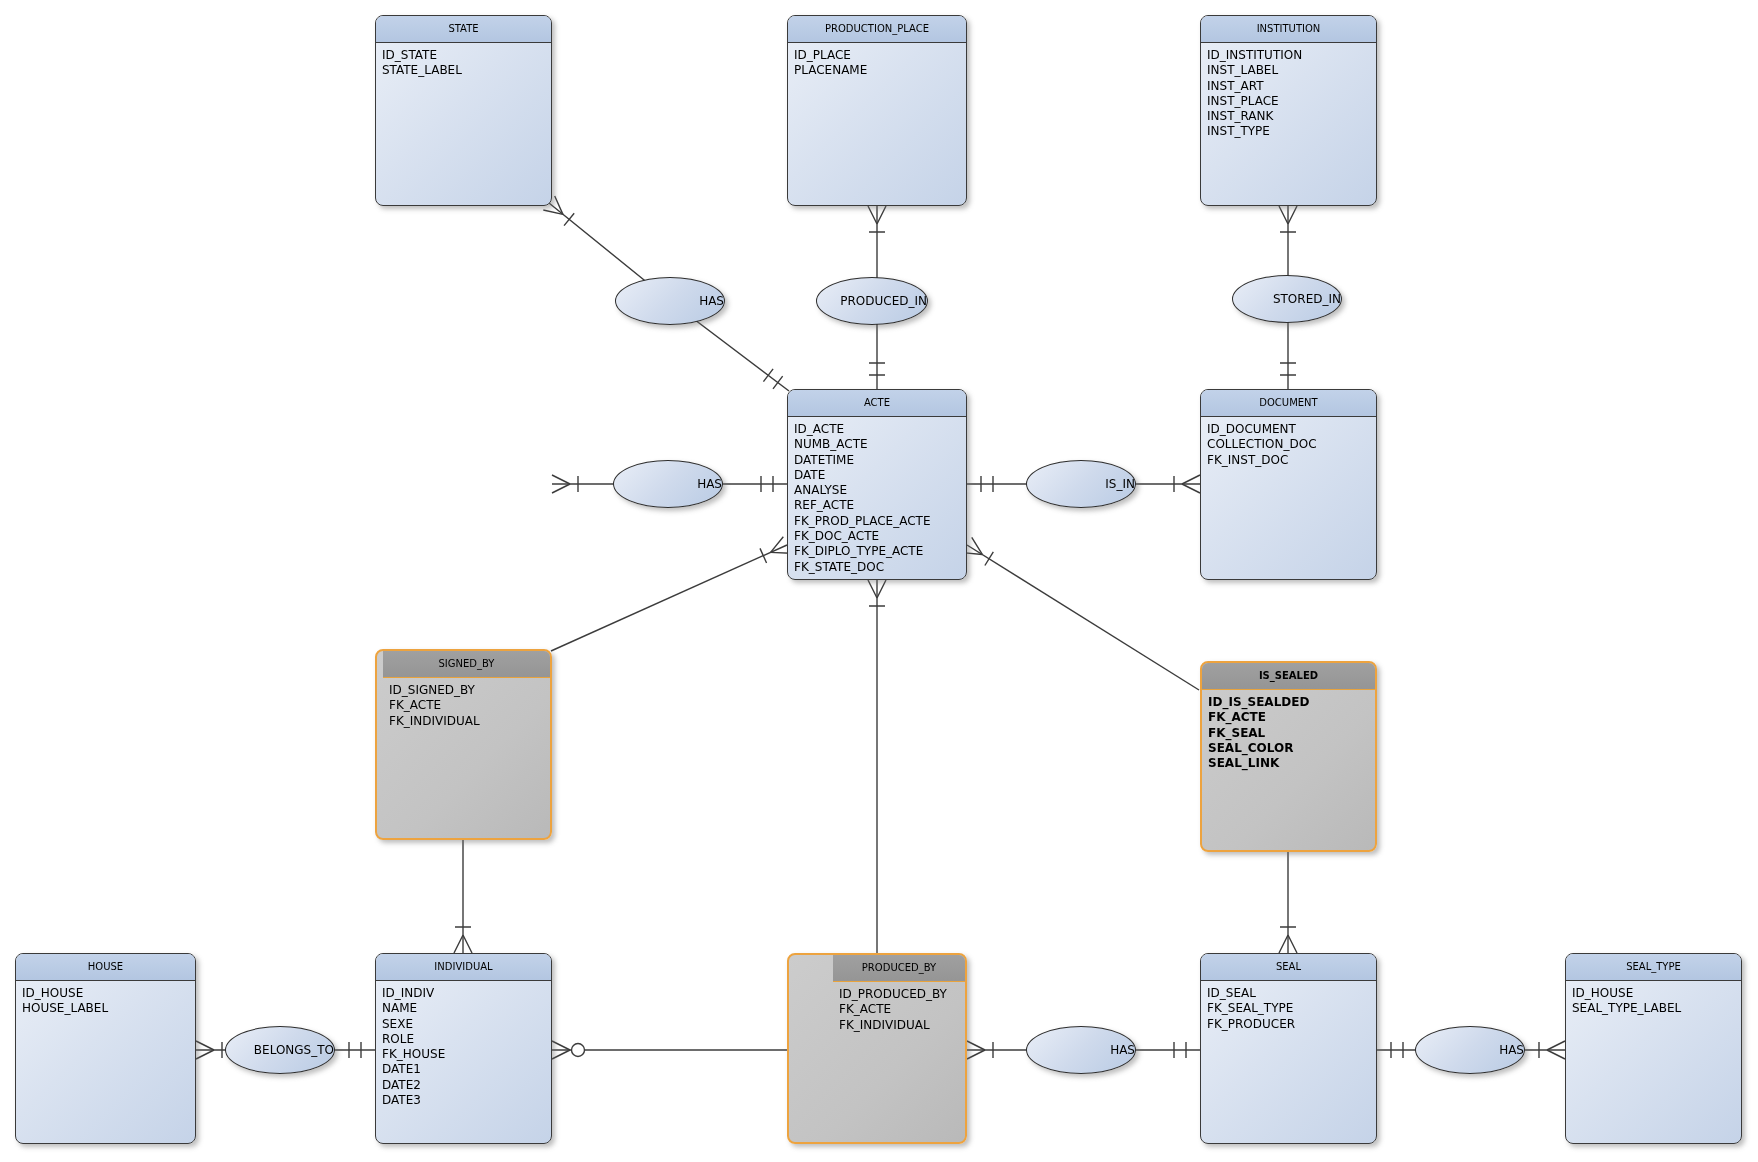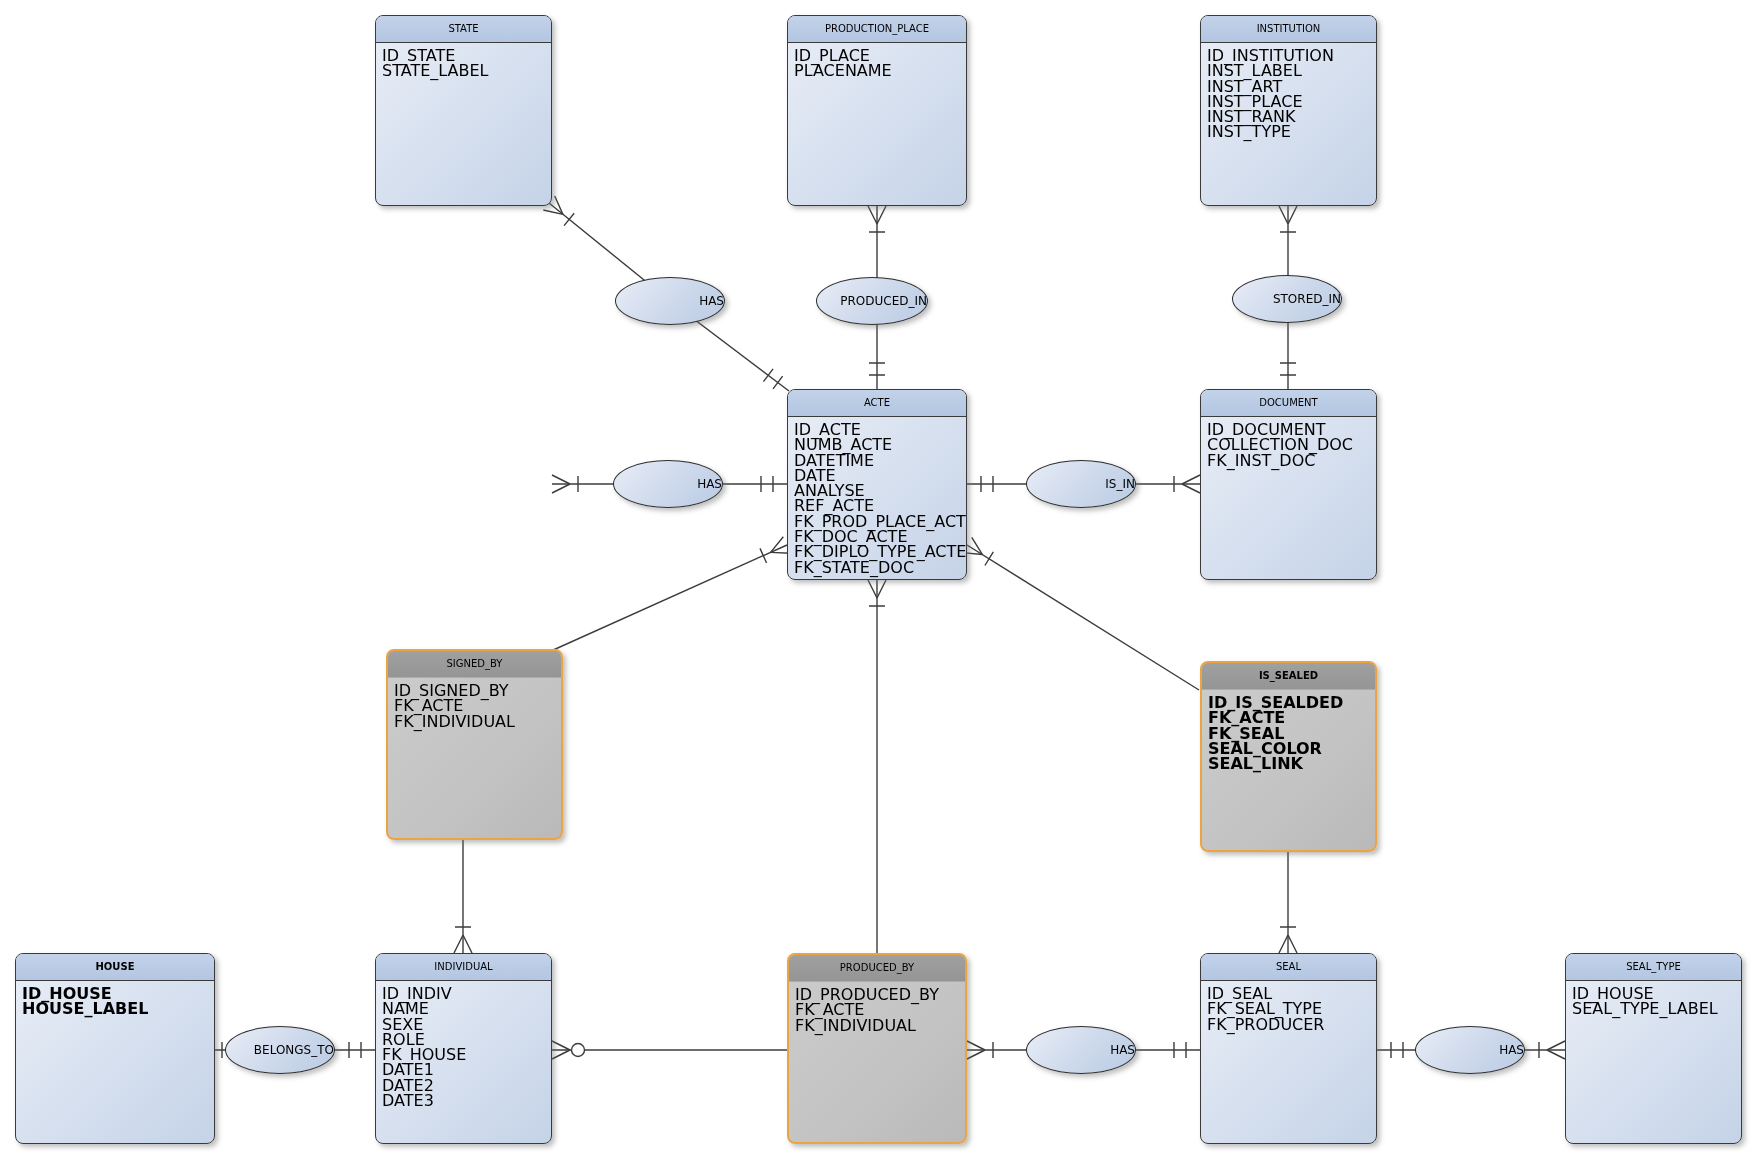--- a/index.html
+++ b/index.html
@@ -20,7 +20,7 @@
     border-bottom:1.4px solid #3a3a3a;
   }
   .entity .fl {
-    padding:5px 6px 0 6px; font-size:16px; line-height:15.3px;
+    padding:5px 6px 0 6px; font-size:12px; line-height:15.3px;
     white-space:pre-line;
   }
   .entity.gray {

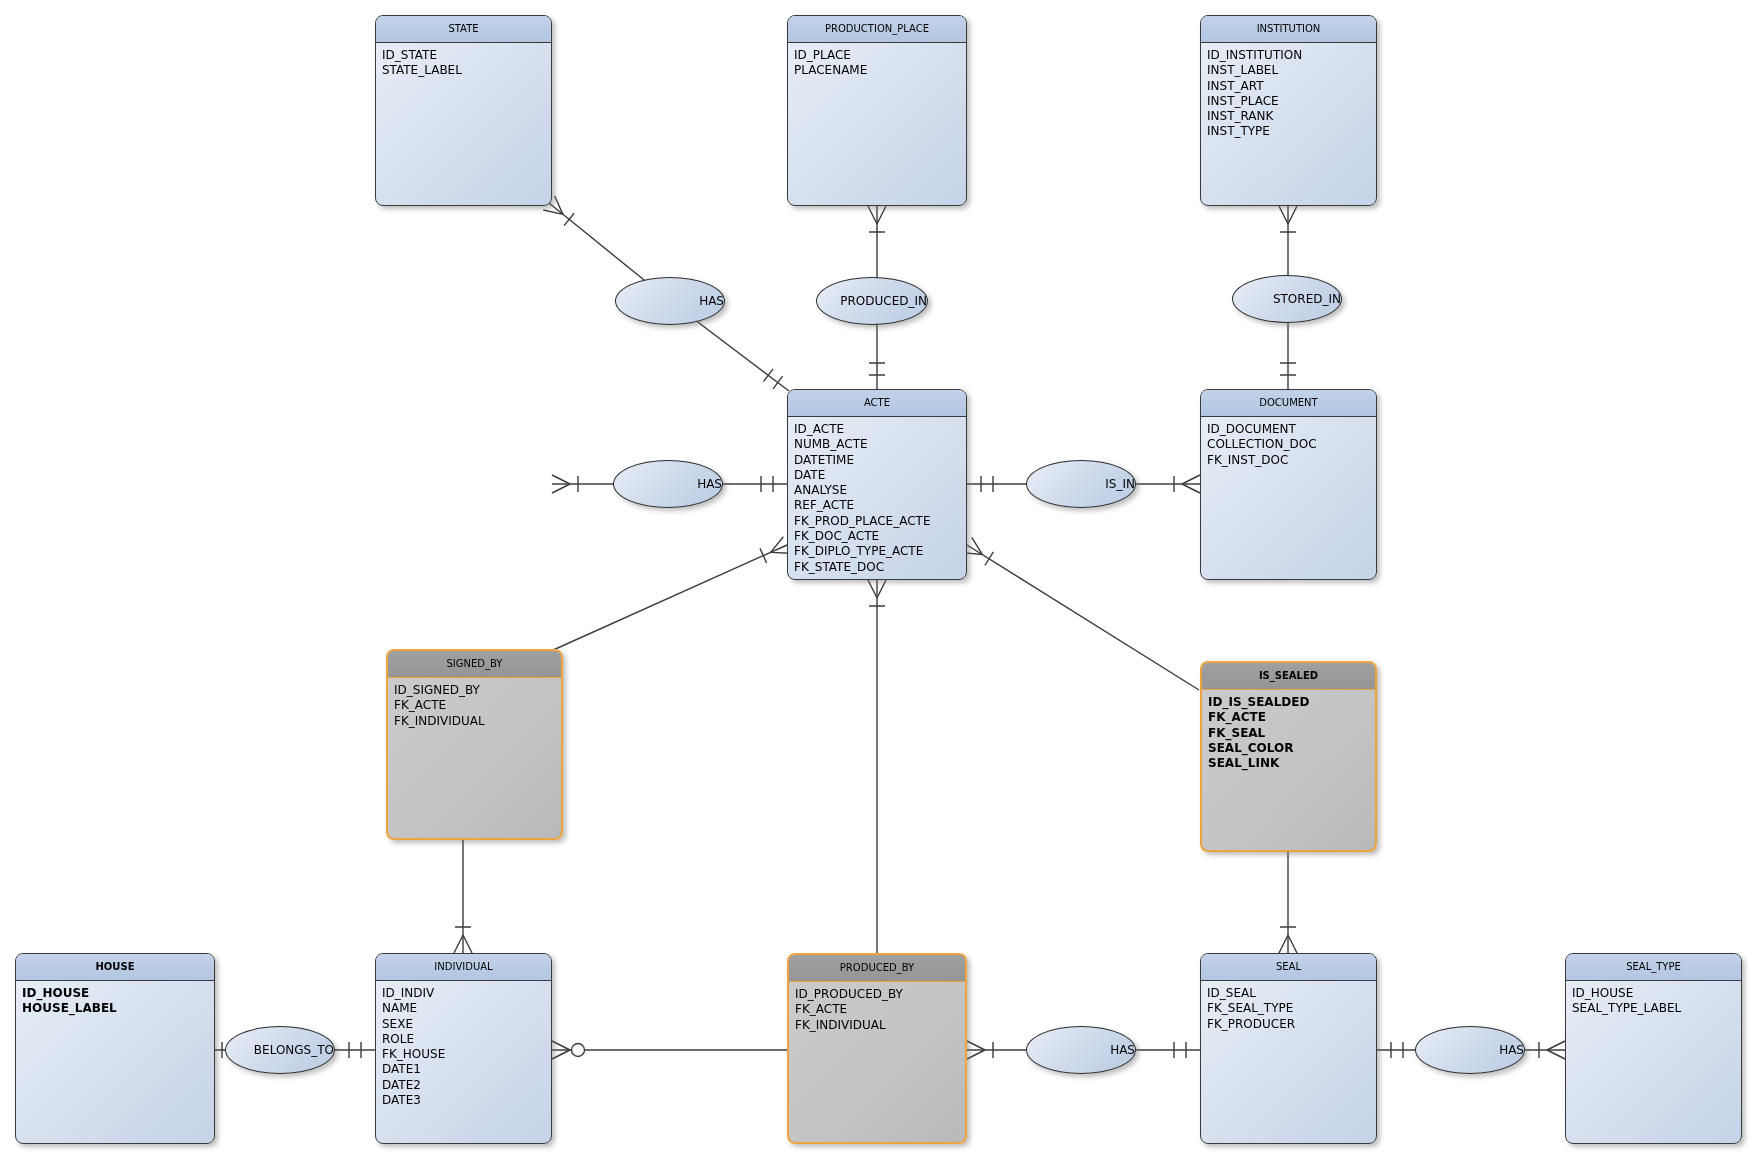--- a/index.html
+++ b/index.html
@@ -162,7 +162,7 @@
 COLLECTION_DOC
 FK_INST_DOC</div>
   </div>
-  <div class="entity gray" style="left:386px;top:649px;">
+  <div class="entity gray" style="left:375px;top:649px;padding-left:6px;">
     <div class="hd">SIGNED_BY</div>
     <div class="fl">ID_SIGNED_BY
 FK_ACTE

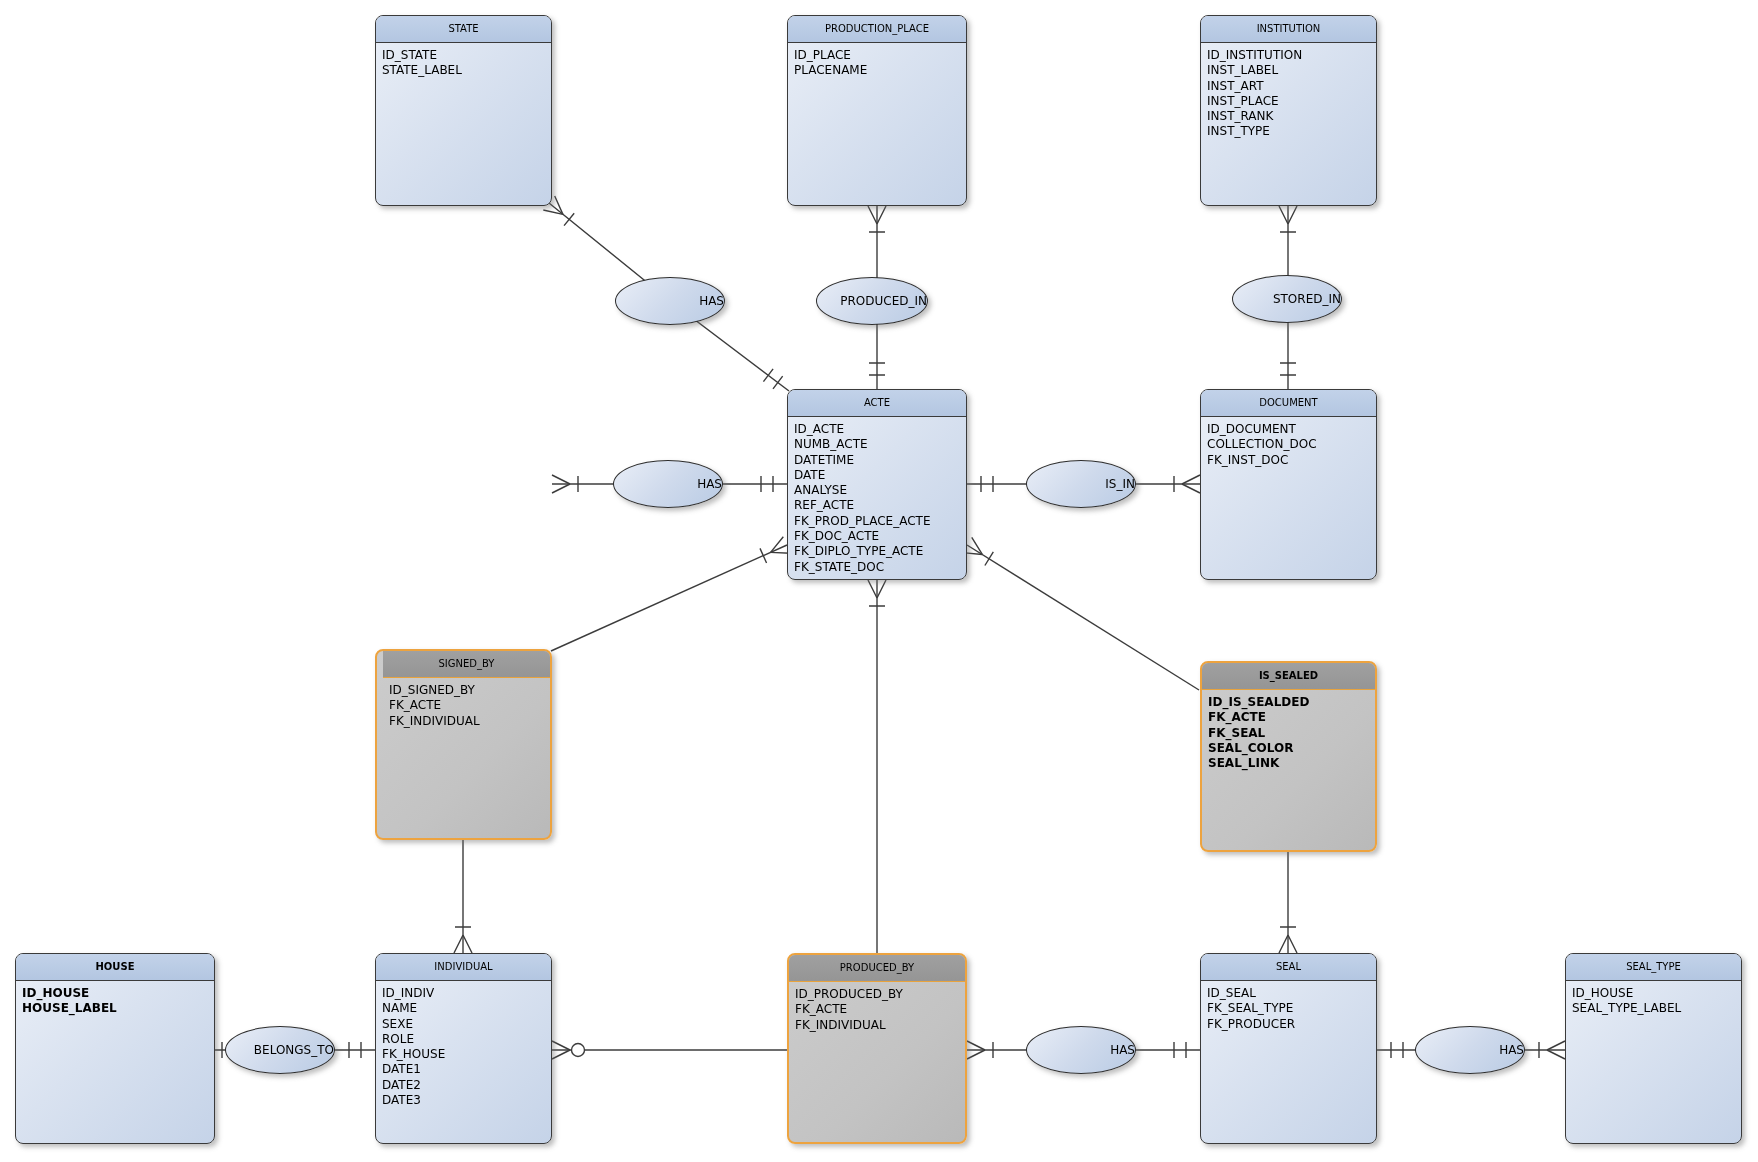--- a/index.html
+++ b/index.html
@@ -176,7 +176,7 @@
 SEAL_COLOR
 SEAL_LINK</div>
   </div>
-  <div class="entity" style="left:15px;top:953px;width:200px;font-weight:bold;">
+  <div class="entity" style="left:15px;top:953px;width:181px;">
     <div class="hd">HOUSE</div>
     <div class="fl">ID_HOUSE
 HOUSE_LABEL</div>

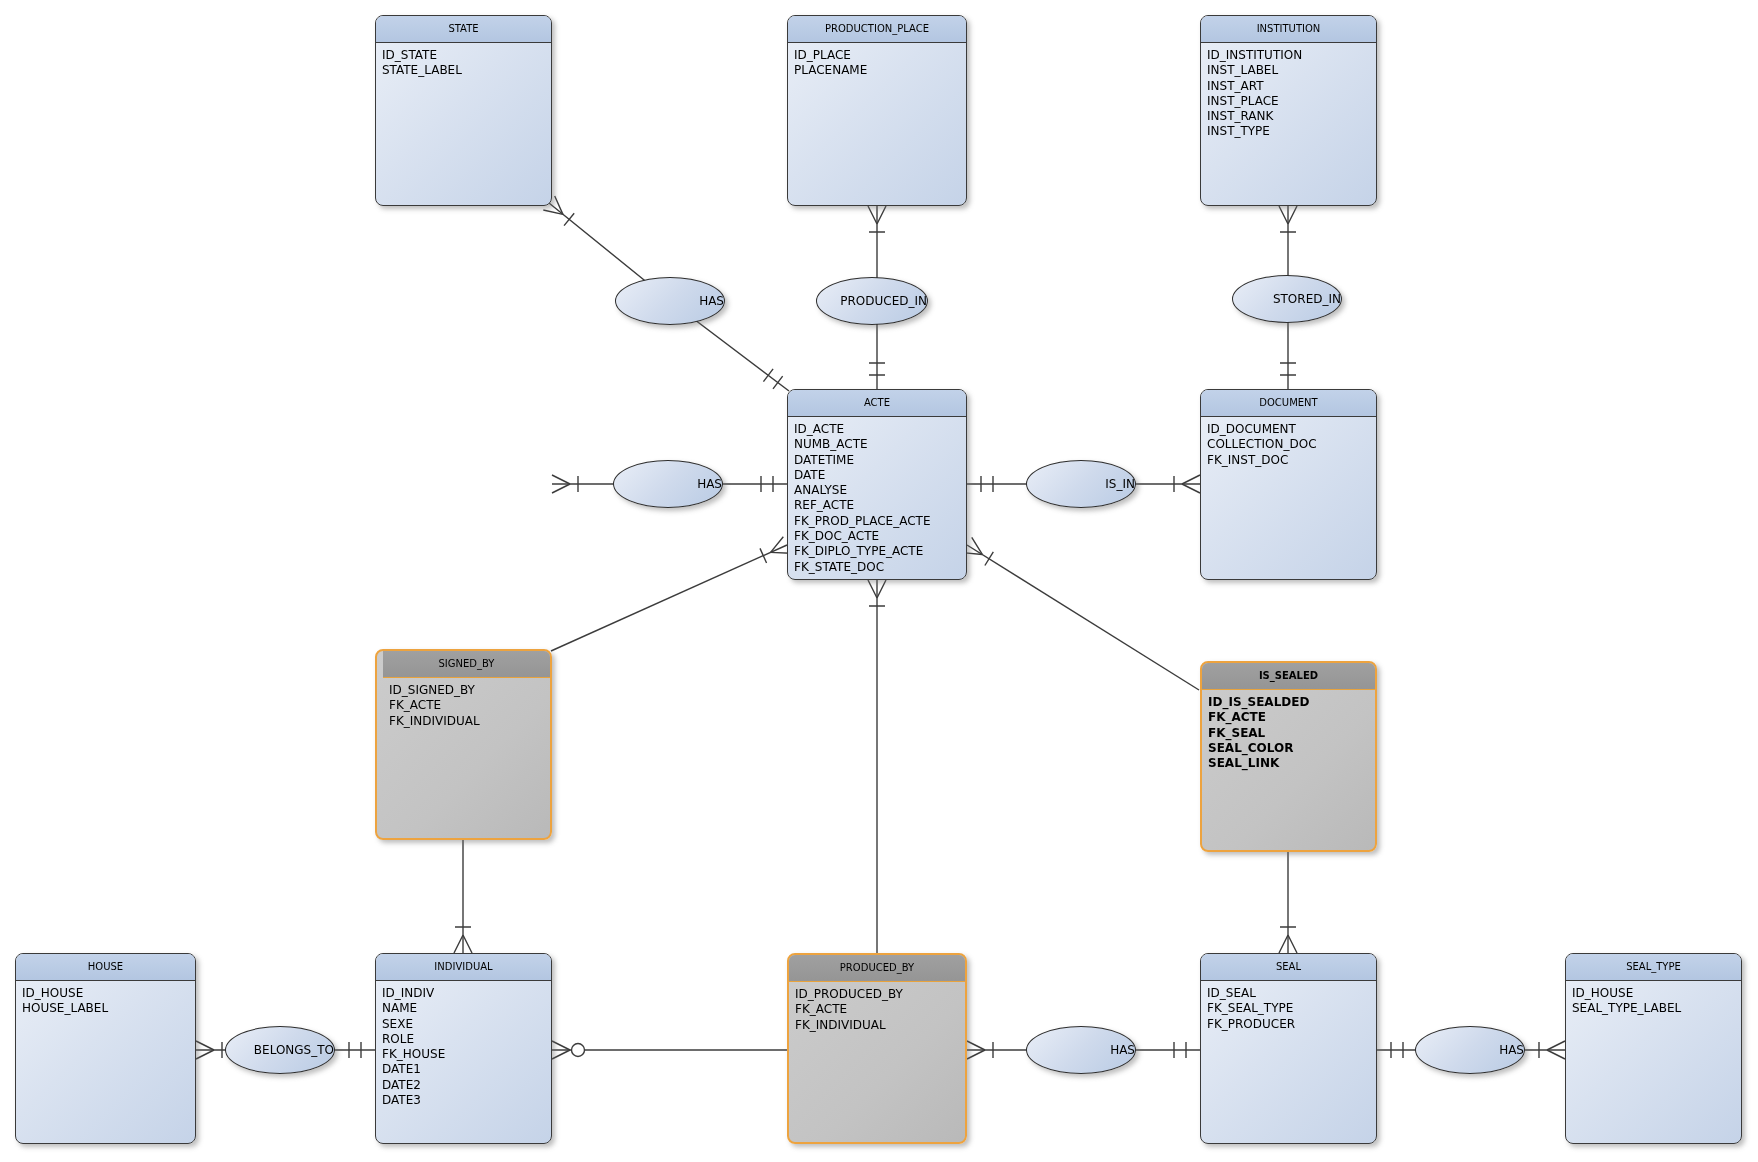--- a/index.html
+++ b/index.html
@@ -192,7 +192,7 @@
 DATE2
 DATE3</div>
   </div>
-  <div class="entity gray" style="left:787px;top:953px;width:180px;">
+  <div class="entity gray" style="left:787px;top:953px;width:180px;padding-left:44px;">
     <div class="hd">PRODUCED_BY</div>
     <div class="fl">ID_PRODUCED_BY
 FK_ACTE

